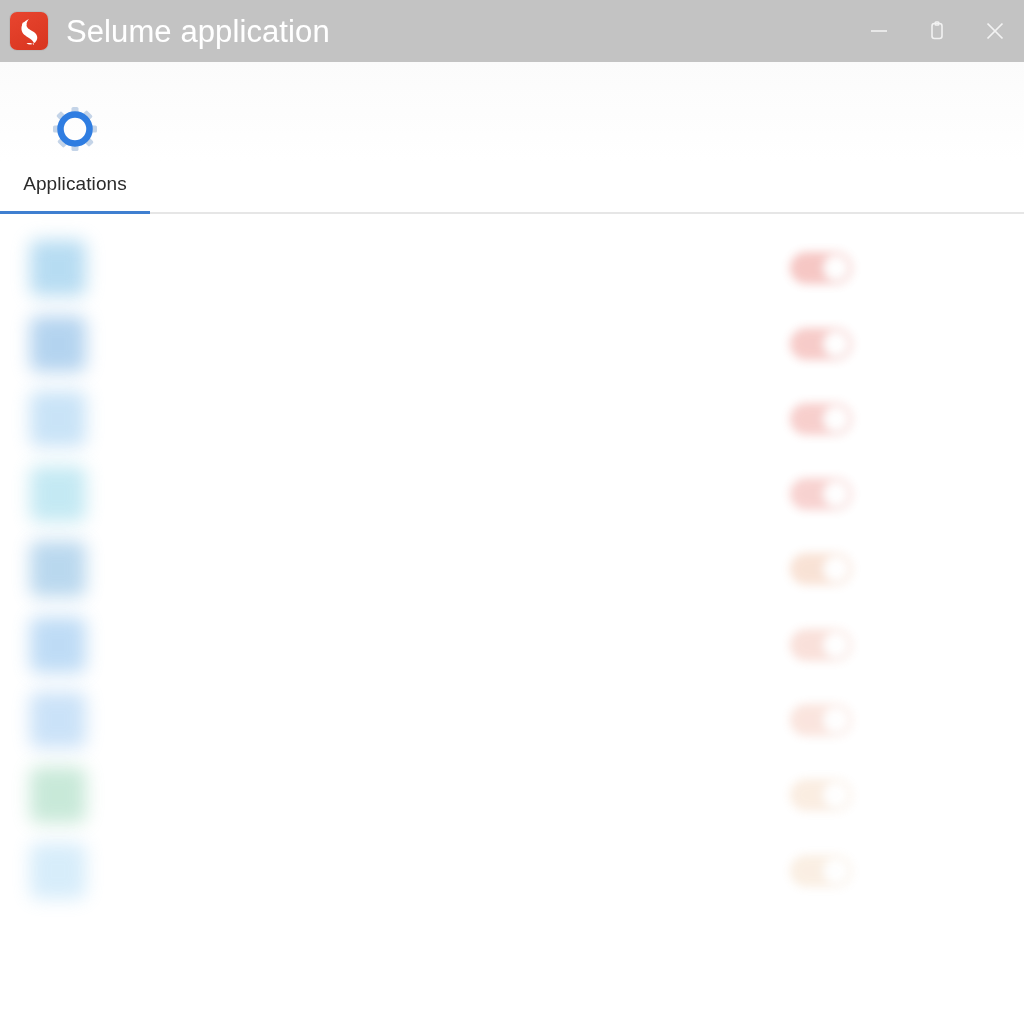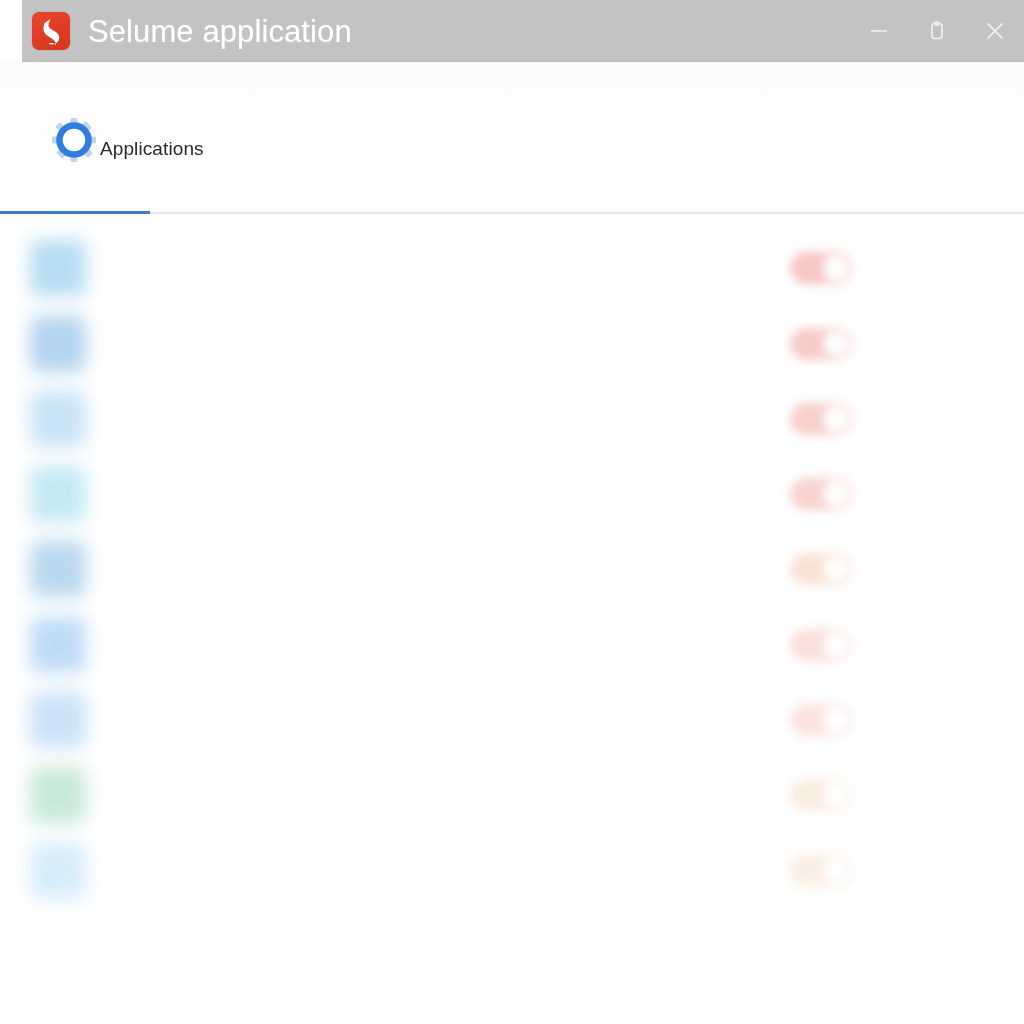--- a/index.html
+++ b/index.html
@@ -36,7 +36,6 @@
     align-items: center;
     padding: 0 0 0 10px;
     box-sizing: border-box;
-    margin-left: 22px;
   }
   .app-icon {
     width: 38px;

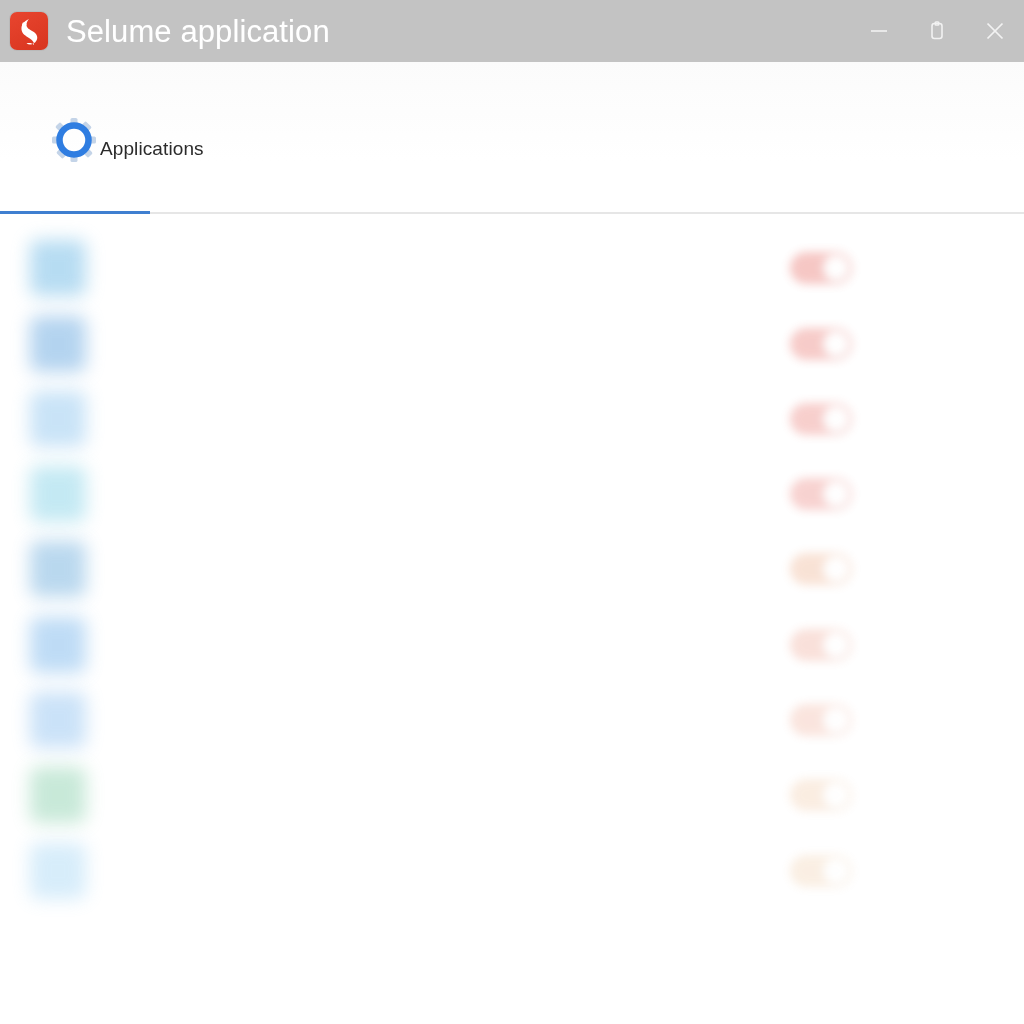--- a/index.html
+++ b/index.html
@@ -94,14 +94,13 @@
     width: 150px;
     height: 152px;
     display: flex;
-    flex-direction: row;
-    align-items: center;
-    justify-content: space-between;
+    flex-direction: column;
+    align-items: center;
+    justify-content: center;
     padding-top: 22px;
     box-sizing: border-box;
     cursor: default;
     position: relative;
-    margin-left: 48px;
   }
   .tab-icon {
     width: 52px;

